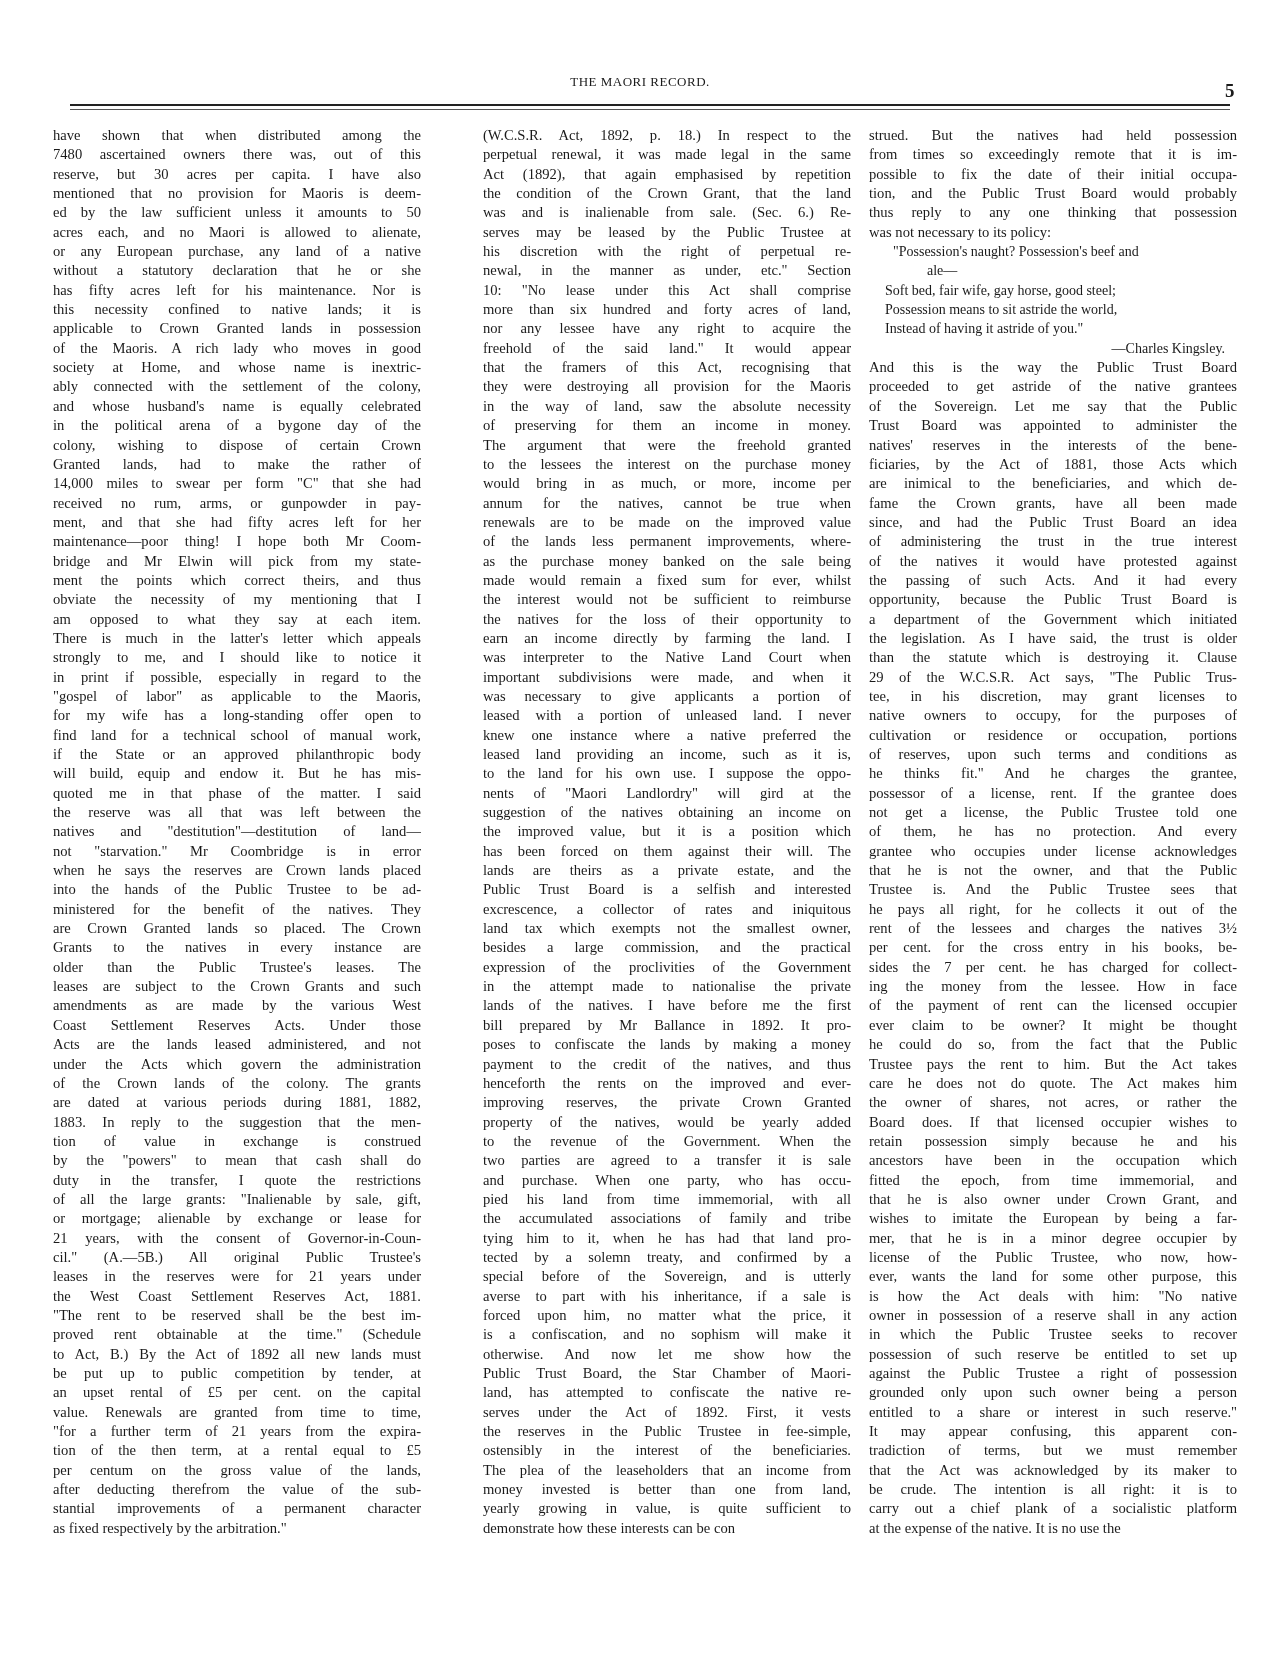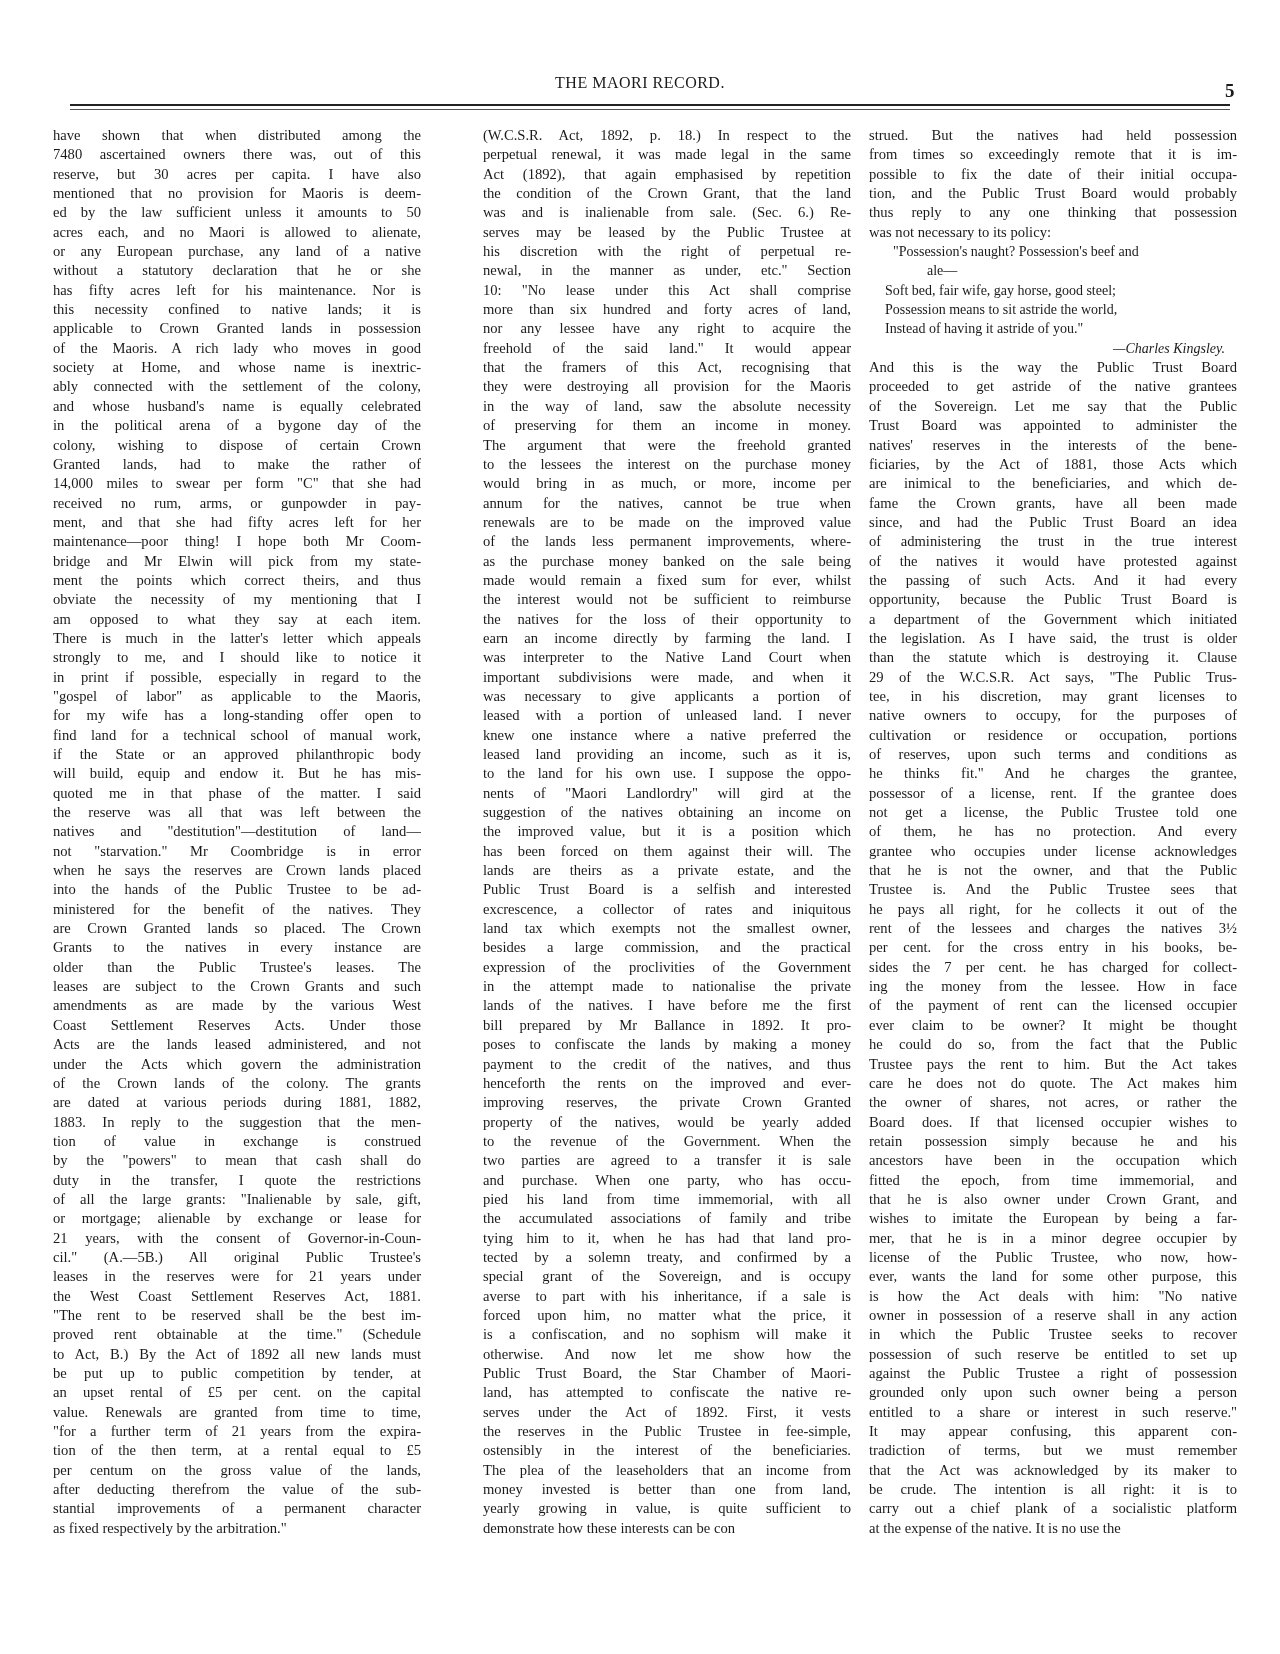--- a/index.html
+++ b/index.html
@@ -5,7 +5,7 @@
   html, body { margin: 0; padding: 0; background: #ffffff; }
   body { width: 1280px; height: 1654px; position: relative; overflow: hidden; color: #1a1a1a; font-family: "Liberation Serif", "DejaVu Serif", serif; }
   .page { position: absolute; left: 0; top: 0; width: 1280px; height: 1654px; }
-  .running-head { position: absolute; top: 74px; left: 0; width: 1280px; text-align: center; font-size: 16px; letter-spacing: 0.5px; }
+  .running-head { position: absolute; top: 74px; left: 0; width: 1280px; text-align: center; font-size: 13px; letter-spacing: 0.5px; }
   .page-number { position: absolute; top: 80px; left: 1225px; font-size: 19px; font-weight: bold; }
   .rule { position: absolute; left: 70px; width: 1160px; background: #222; }
   .rule.r1 { top: 104px; height: 2px; }

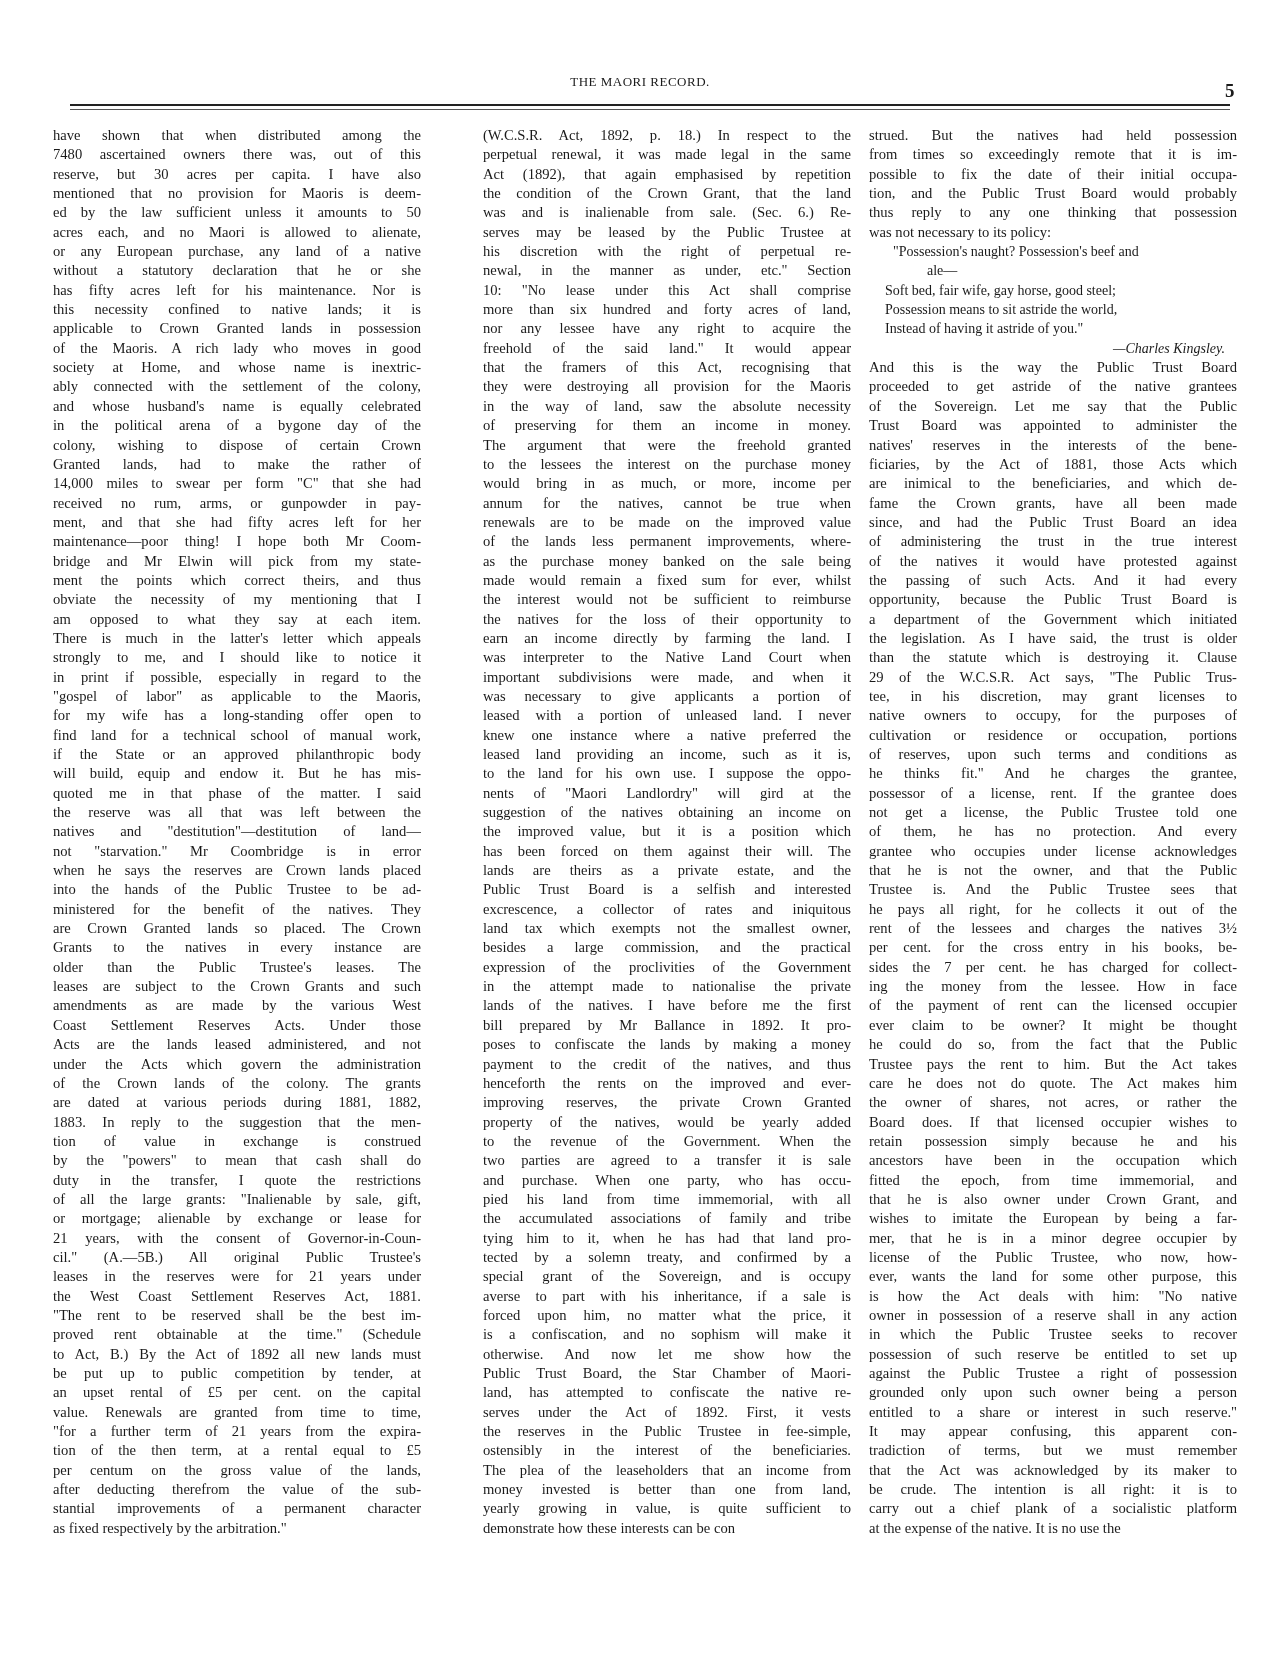--- a/index.html
+++ b/index.html
@@ -16,7 +16,7 @@
   .col .ln.indent1 { padding-left: 24px; }
   .col .ln.indent2 { padding-left: 58px; }
   .col .ln.indent3 { padding-left: 16px; }
-  .col .ln.right { text-align: left; text-align-last: right; padding-right: 12px; font-style: italic; }
+  .col .ln.right { text-align: left; text-align-last: right; padding-right: 12px; }
   #col-left { left: 53px; }
   #col-mid { left: 483px; }
   #col-right { left: 869px; }

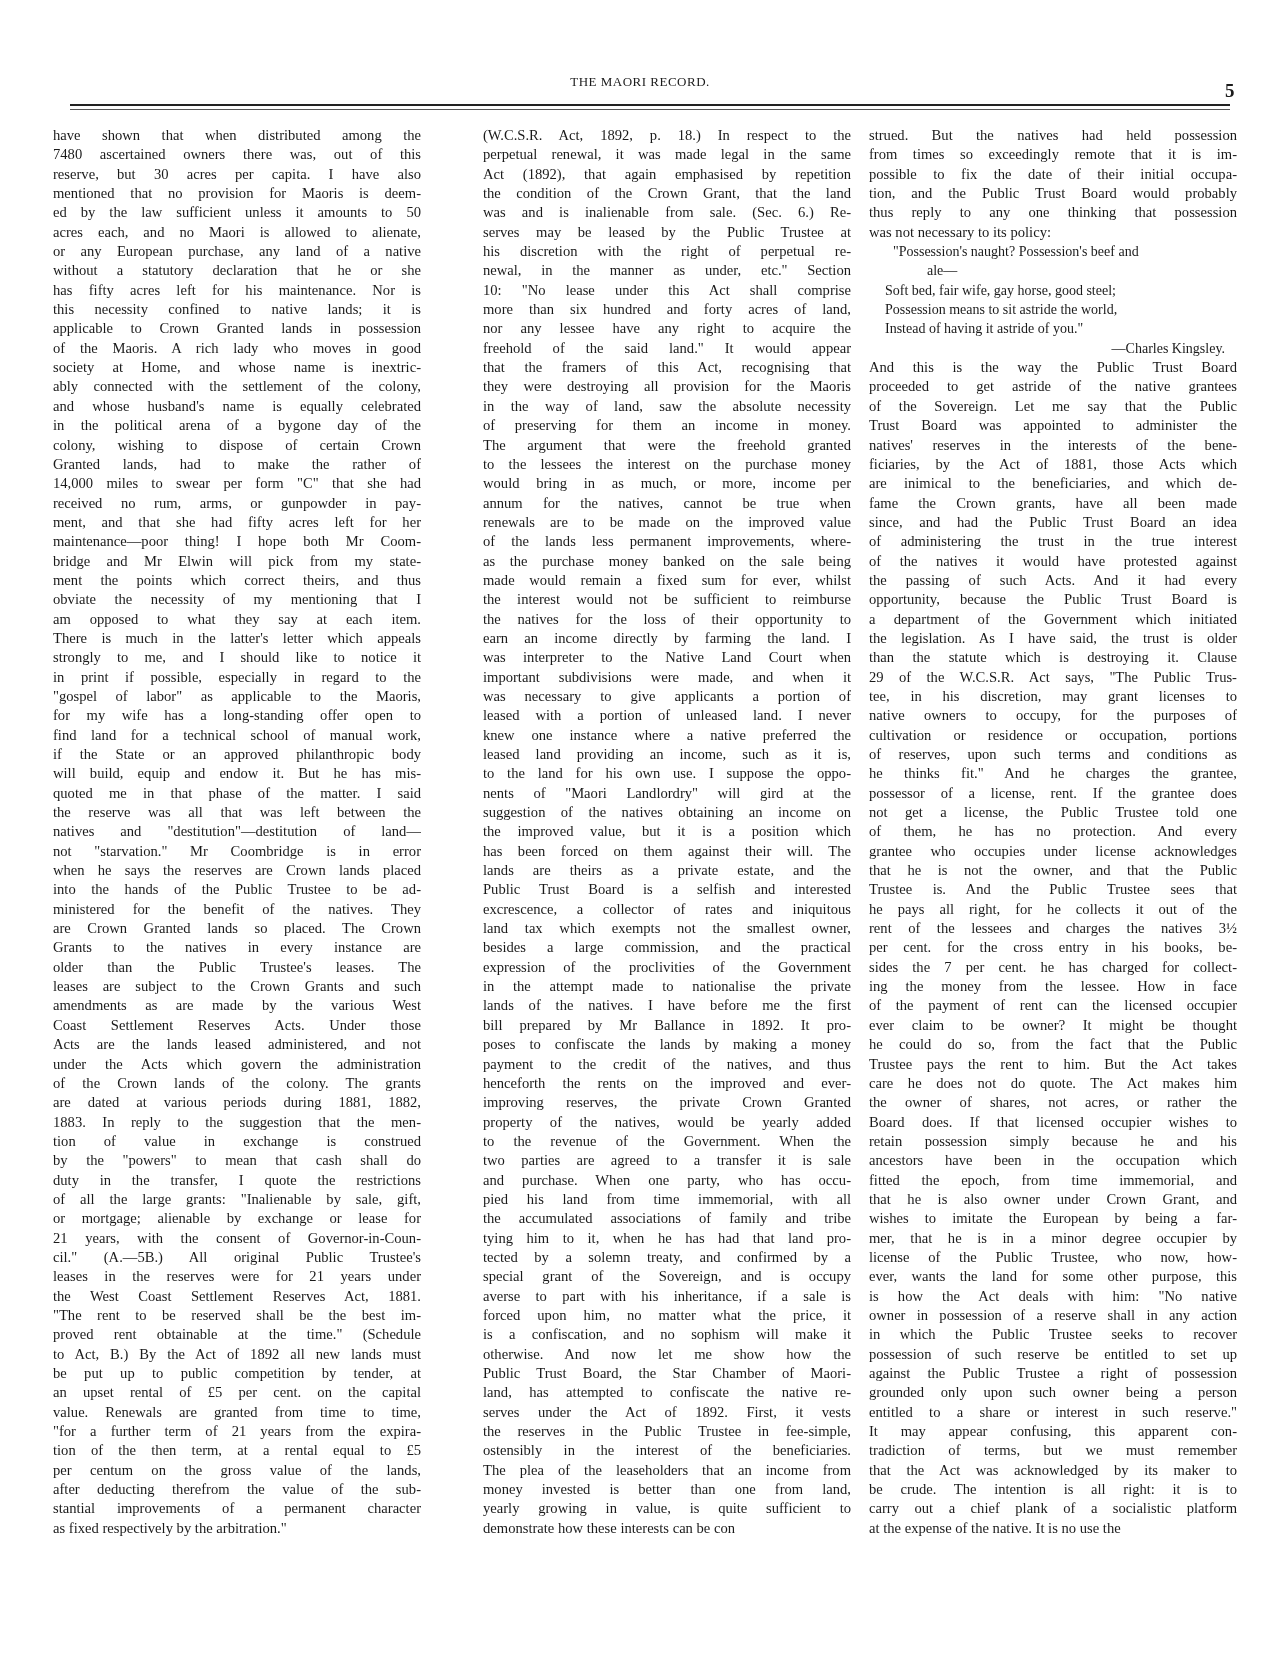--- a/index.html
+++ b/index.html
@@ -166,7 +166,7 @@
       <span class="ln ">the accumulated associations of family and tribe</span>
       <span class="ln ">tying him to it, when he has had that land pro-</span>
       <span class="ln ">tected by a solemn treaty, and confirmed by a</span>
-      <span class="ln ">special grant of the Sovereign, and is occupy</span>
+      <span class="ln ">special before of the Sovereign, and is utterly</span>
       <span class="ln ">averse to part with his inheritance, if a sale is</span>
       <span class="ln ">forced upon him, no matter what the price, it</span>
       <span class="ln ">is a confiscation, and no sophism will make it</span>

